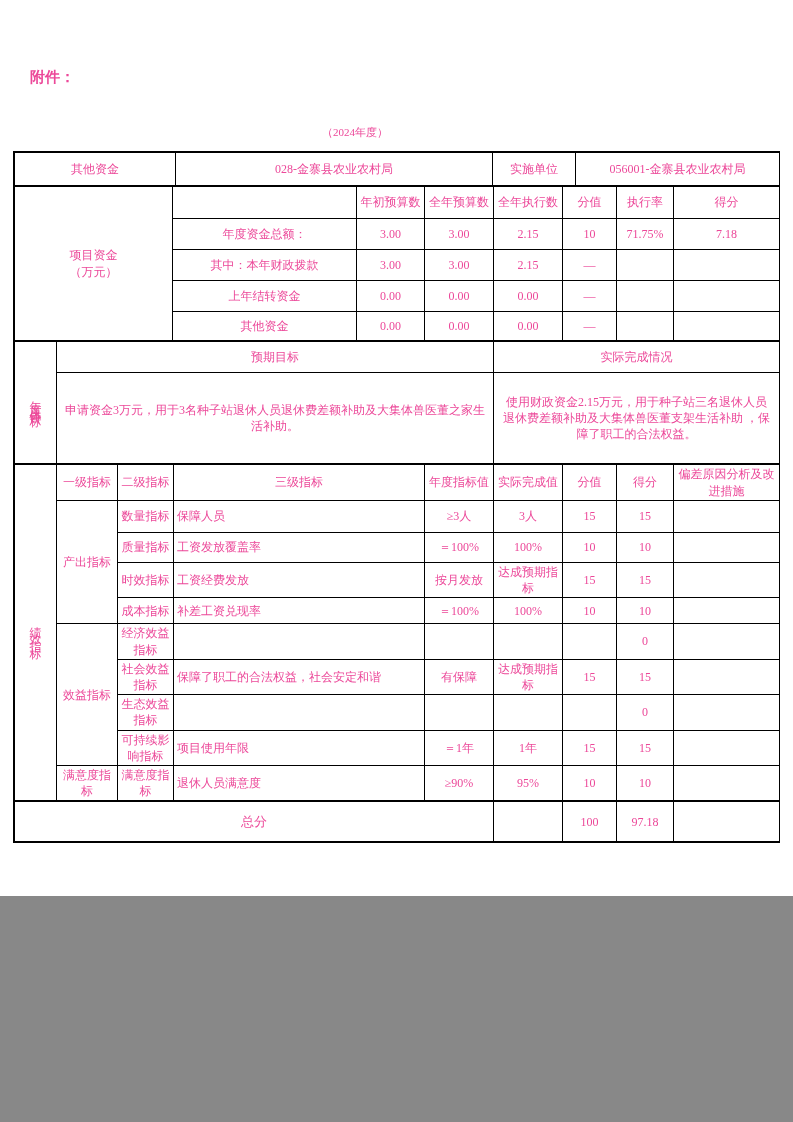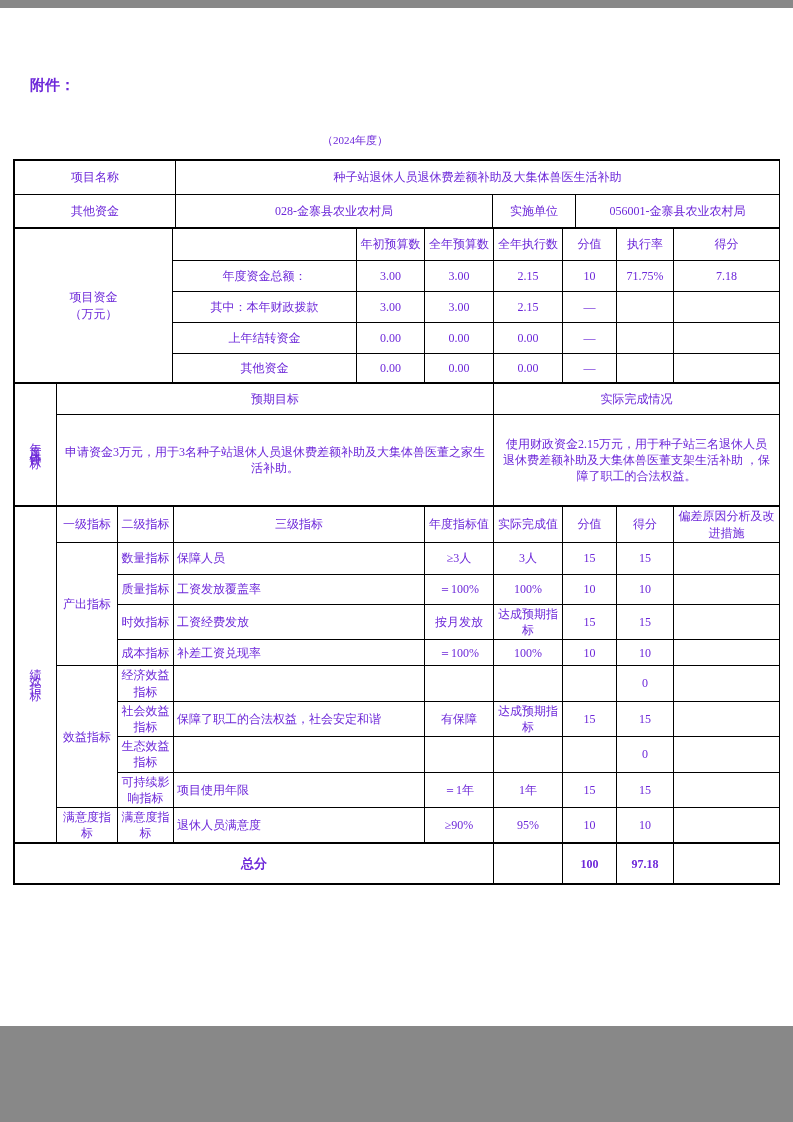--- a/index.html
+++ b/index.html
@@ -7,10 +7,10 @@
   #page {
     position: relative;
     width: 793px;
-    height: 1018px;
-    margin: 8px auto;
+    height: 896px;
+    margin: 0 auto;
     background: #ffffff;
-    color: #6d28d9;
+    color: #ec4899;
     font-family: "Liberation Serif", "DejaVu Serif", serif;
     font-size: 12px;
     overflow: hidden;

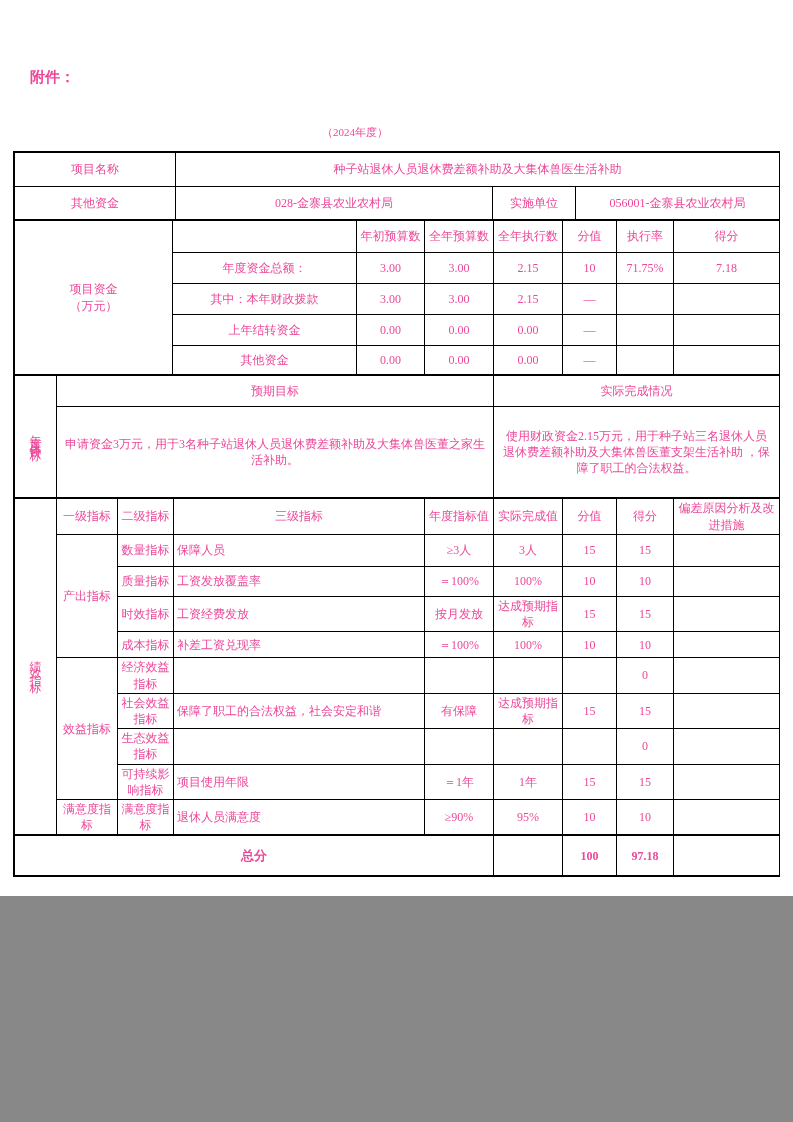--- a/index.html
+++ b/index.html
@@ -86,10 +86,6 @@
           <col style="width:204px">
         </colgroup>
       <tbody>
-          <tr style="height:34px">
-        <td>项目名称</td>
-        <td colspan="3">种子站退休人员退休费差额补助及大集体兽医生活补助</td>
-      </tr>
       <tr style="height:33px">
         <td>其他资金</td>
         <td>028-金寨县农业农村局</td>

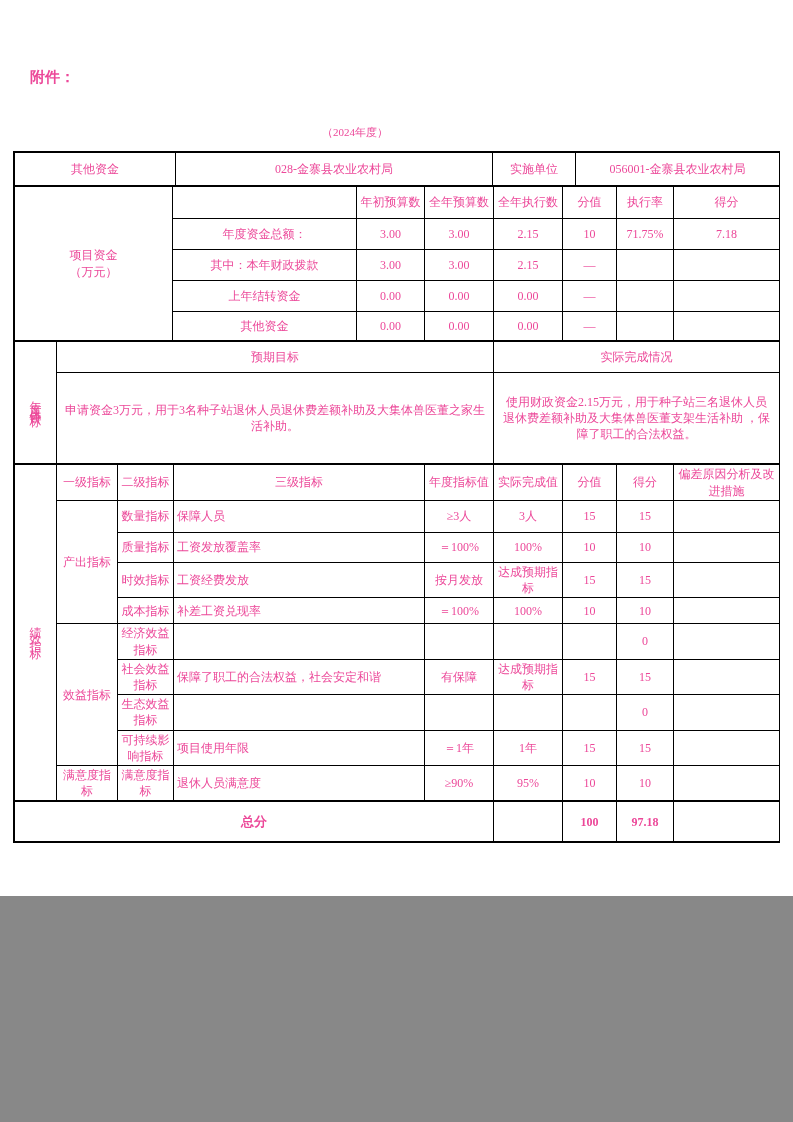--- a/index.html
+++ b/index.html
@@ -64,7 +64,7 @@
     display: inline-block;
   }
   .vtext.wide { letter-spacing: 7px; }
-  .bold { font-weight: bold; }
+  .bold { font-weight: normal; }
   .goal-cell { padding: 4px 8px; }
   td.sum-label { font-size: 13px; }
 </style>

